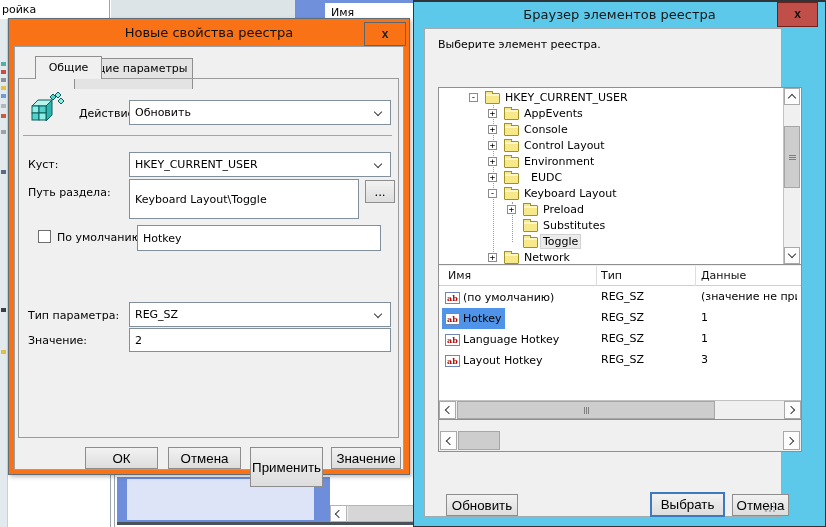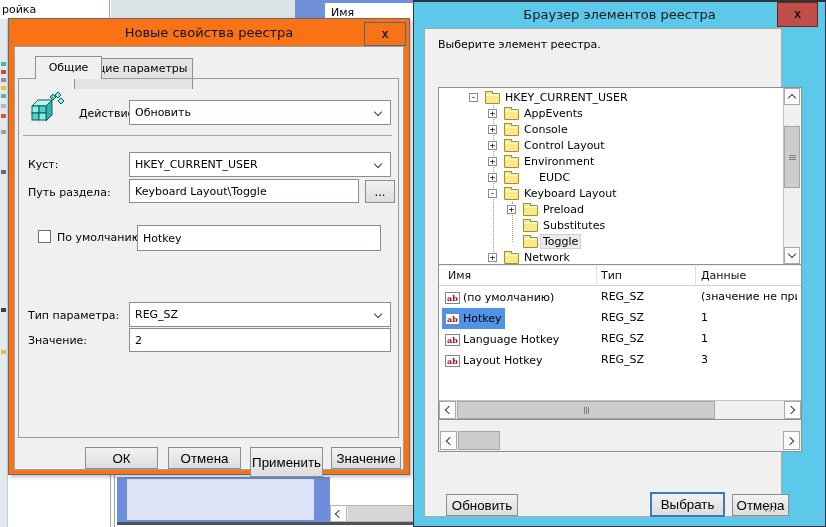--- a/index.html
+++ b/index.html
@@ -206,7 +206,7 @@
         <div class="trow" style="top:82px">
           <span class="texp" style="left:49px">+</span>
           <span class="tfold" style="left:65px"></span>
-          <span class="tlbl" style="left:98px">EUDC</span>
+          <span class="tlbl" style="left:90px">EUDC</span>
         </div>
         <div class="trow" style="top:98px">
           <span class="texp" style="left:49px">-</span>

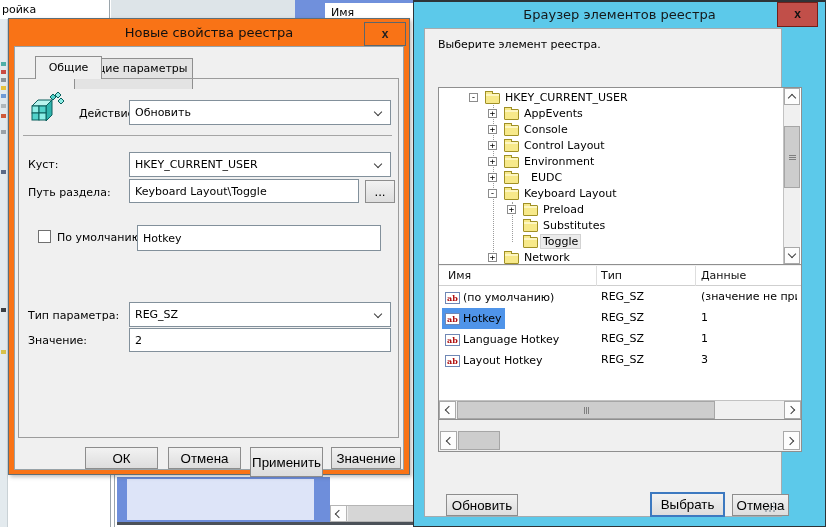--- a/index.html
+++ b/index.html
@@ -136,7 +136,7 @@
     </div>
 
     <span class="lbl" style="left:13px;top:139px">Путь раздела:</span>
-    <div class="field" style="left:114px;top:132px;width:230px;height:24px">
+    <div class="field" style="left:114px;top:132px;width:230px;height:40px">
       <span>Keyboard Layout\Toggle</span>
     </div>
     <button class="btn" style="left:350px;top:133px;width:30px;height:23px">...</button>

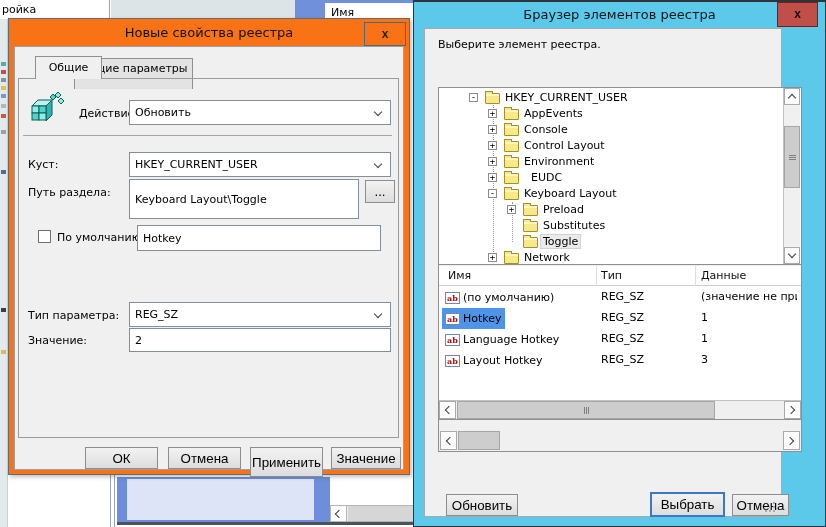--- a/index.html
+++ b/index.html
@@ -160,7 +160,7 @@
 
     <button class="btn" style="left:70px;top:400px;width:73px;height:22px">ОК</button>
     <button class="btn" style="left:153px;top:400px;width:73px;height:22px">Отмена</button>
-    <button class="btn" style="left:235px;top:400px;width:73px;height:30px">Применить</button>
+    <button class="btn" style="left:235px;top:400px;width:73px;height:40px">Применить</button>
     <button class="btn" style="left:316px;top:400px;width:70px;height:22px">Значение</button>
   </div>
 </div>

